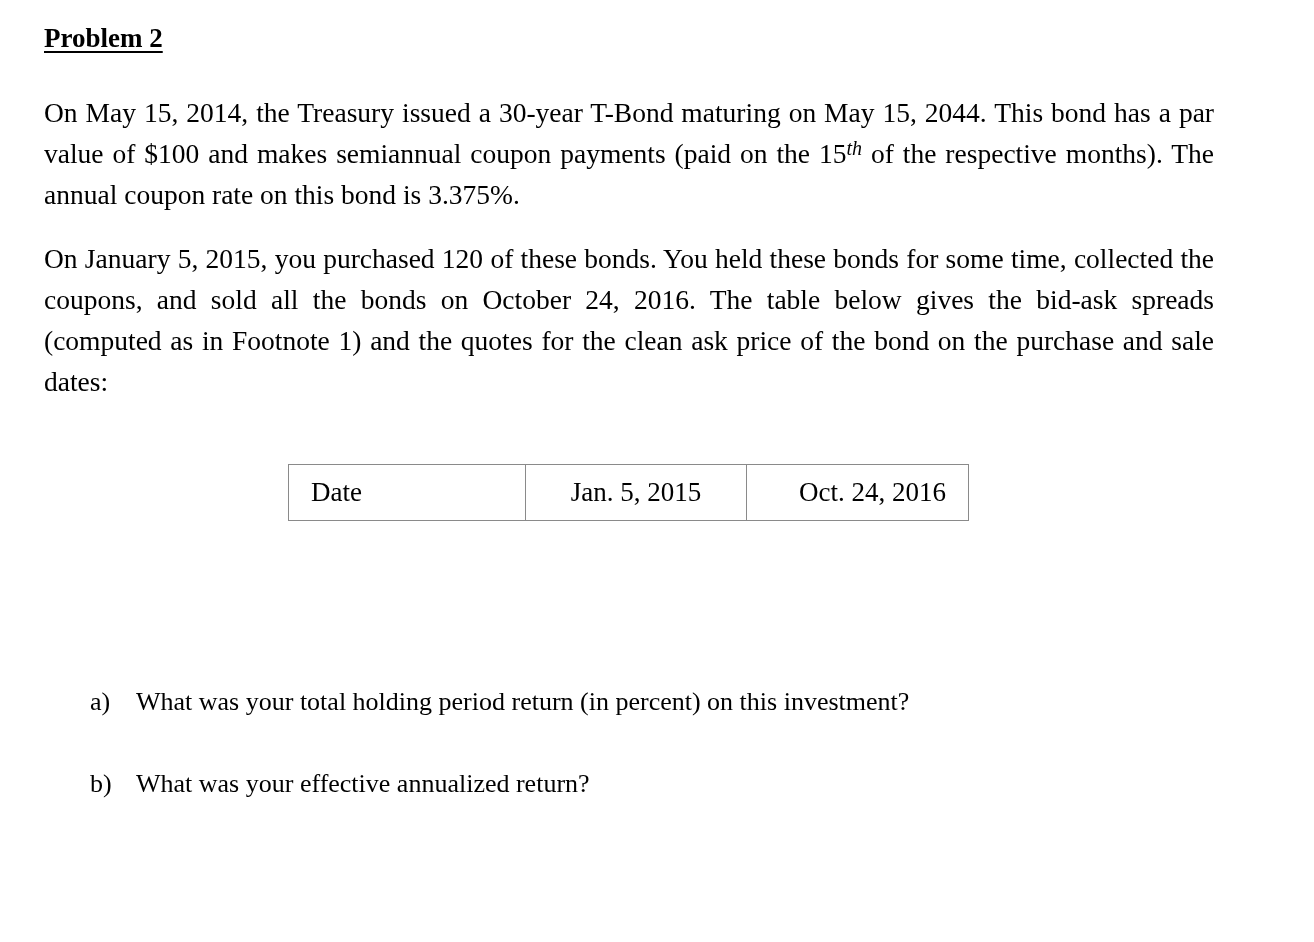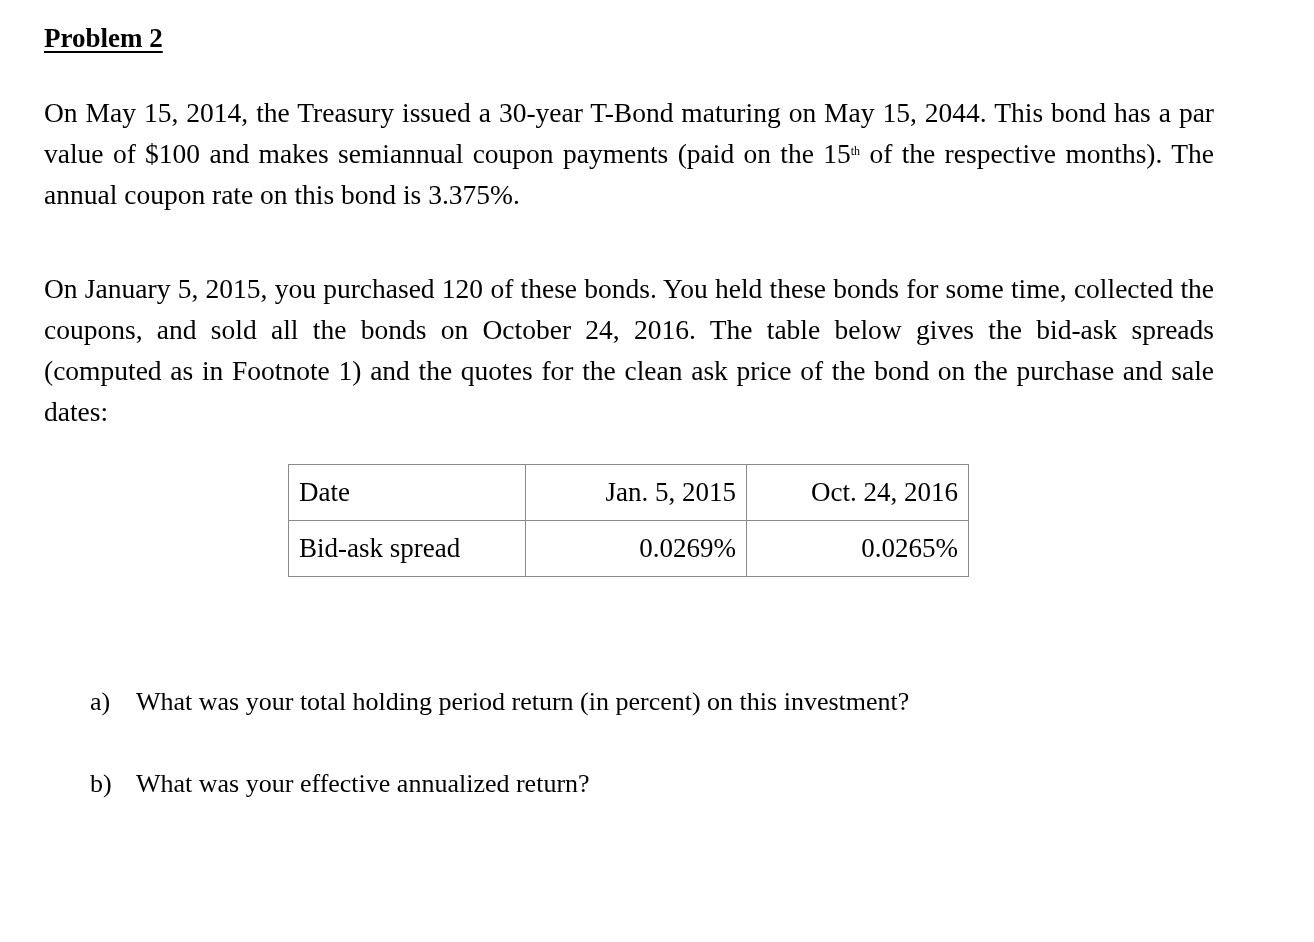--- a/index.html
+++ b/index.html
@@ -39,9 +39,10 @@
     .para1 { top: 92px; }
     .para2 { top: 268px; }
     sup.small {
-      font-size: 12px;
+      font-size: 20px;
       vertical-align: 8px;
       line-height: 0;
+      font-style: italic;
     }
     table.quotes {
       position: absolute;

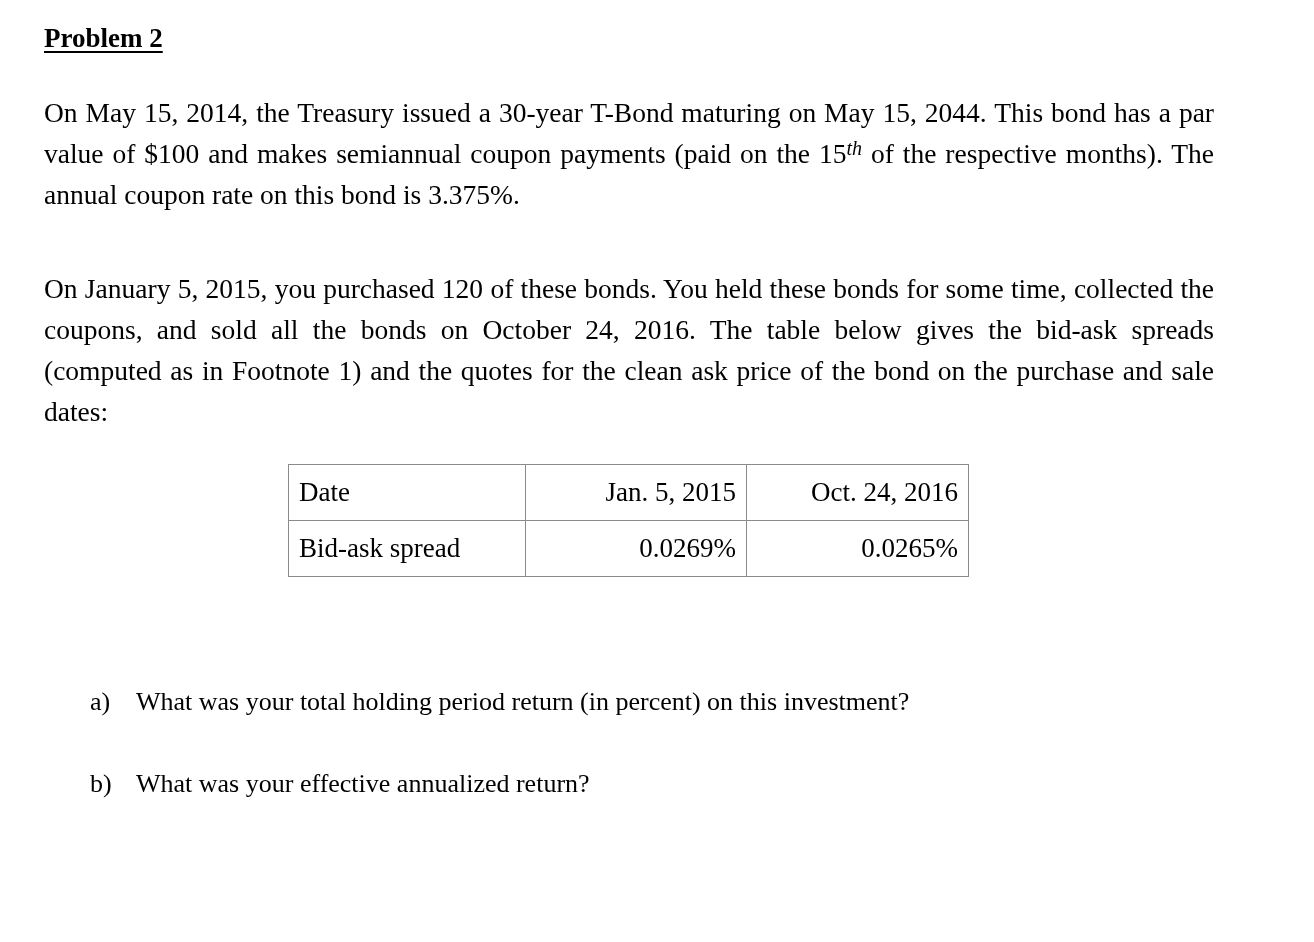--- a/index.html
+++ b/index.html
@@ -37,7 +37,7 @@
       margin: 0;
     }
     .para1 { top: 92px; }
-    .para2 { top: 268px; }
+    .para2 { top: 238px; }
     sup.small {
       font-size: 20px;
       vertical-align: 8px;

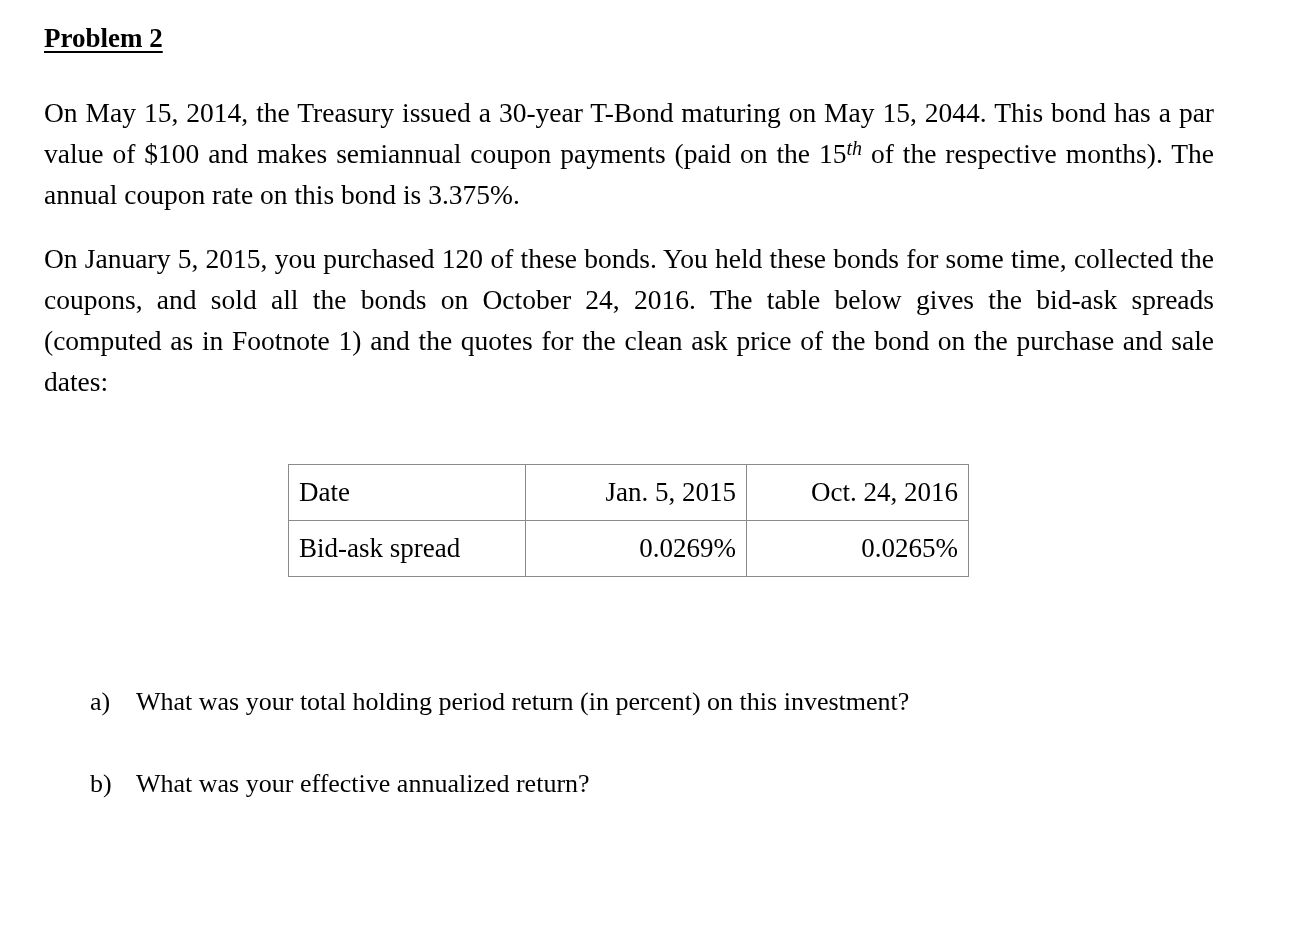--- a/index.html
+++ b/index.html
@@ -54,7 +54,7 @@
     table.quotes td {
       border: 1px solid #8a8a8a;
       height: 56px;
-      padding: 0 10px;
+      padding: 0 22px;
       box-sizing: border-box;
       vertical-align: middle;
     }

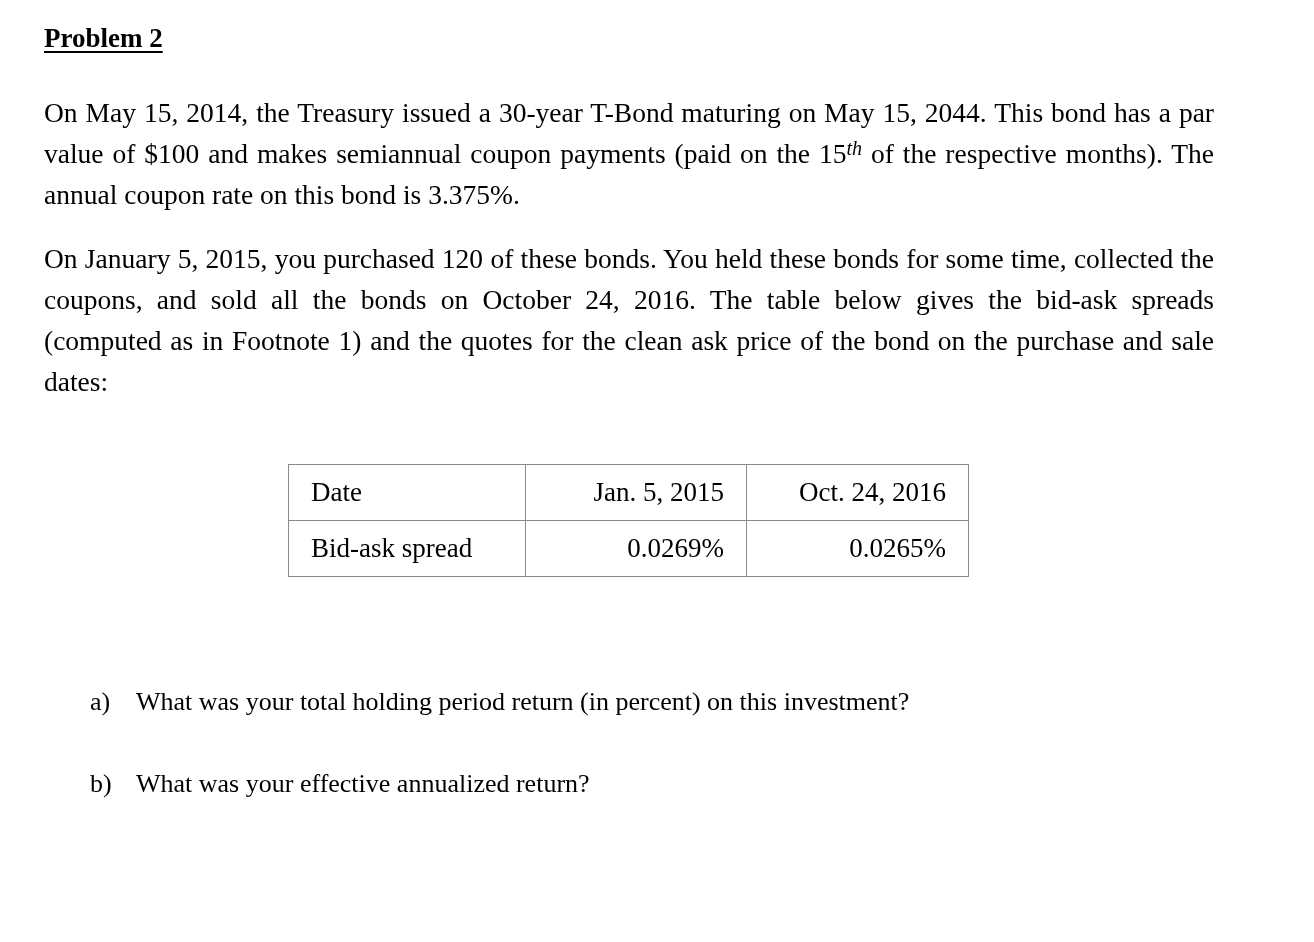--- a/index.html
+++ b/index.html
@@ -64,7 +64,7 @@
     }
     table.quotes td.val-col1 {
       width: 221px;
-      text-align: right;
+      text-align: center;
     }
     table.quotes td.val-col2 {
       width: 222px;

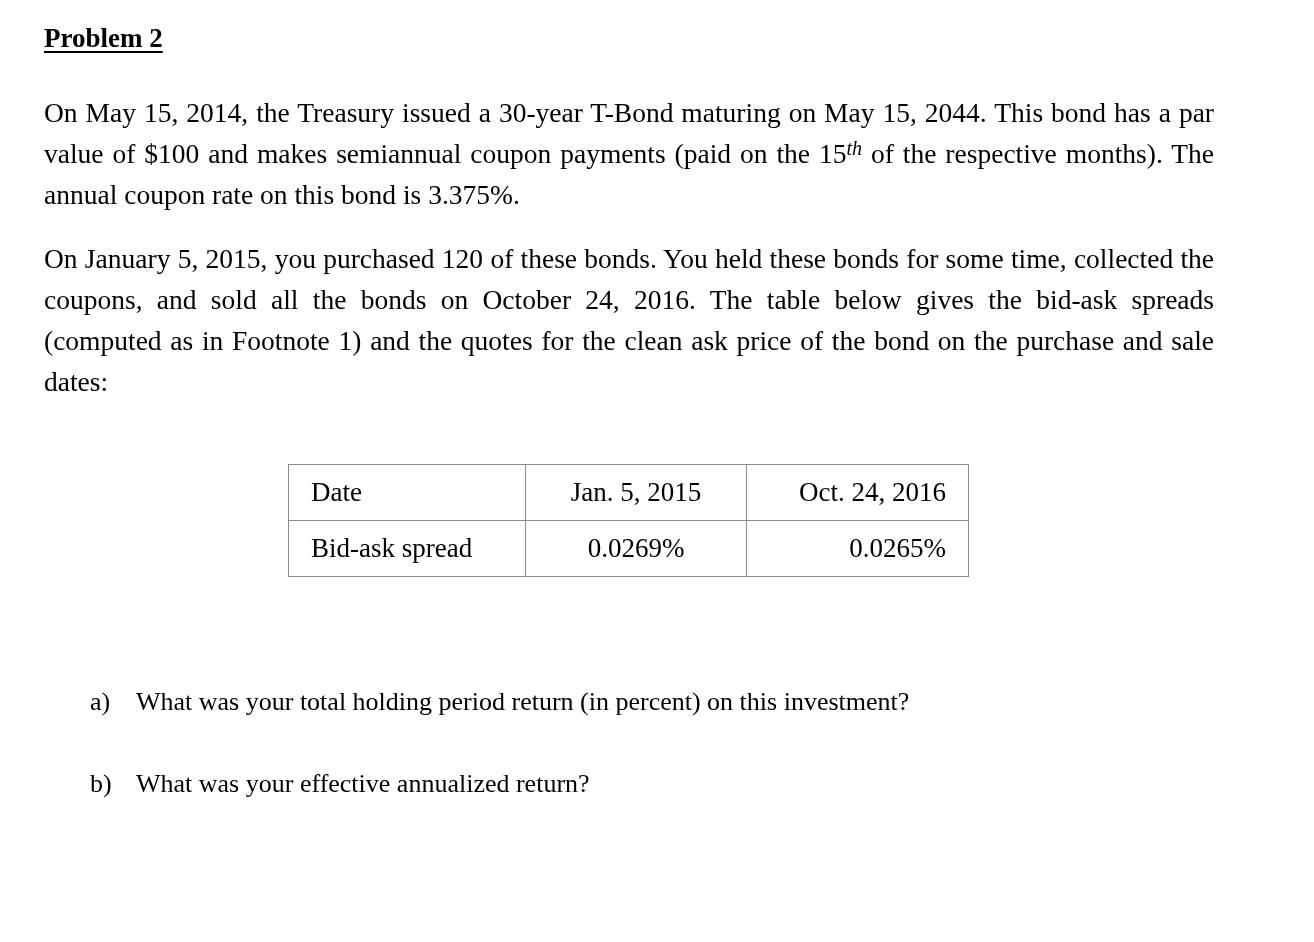--- a/index.html
+++ b/index.html
@@ -100,11 +100,6 @@
     <td class="val-col1">Jan. 5, 2015</td>
     <td class="val-col2">Oct. 24, 2016</td>
   </tr>
-  <tr>
-    <td class="label-col">Bid-ask spread</td>
-    <td class="val-col1">0.0269%</td>
-    <td class="val-col2">0.0265%</td>
-  </tr>
 </tbody>
   </table>
 

